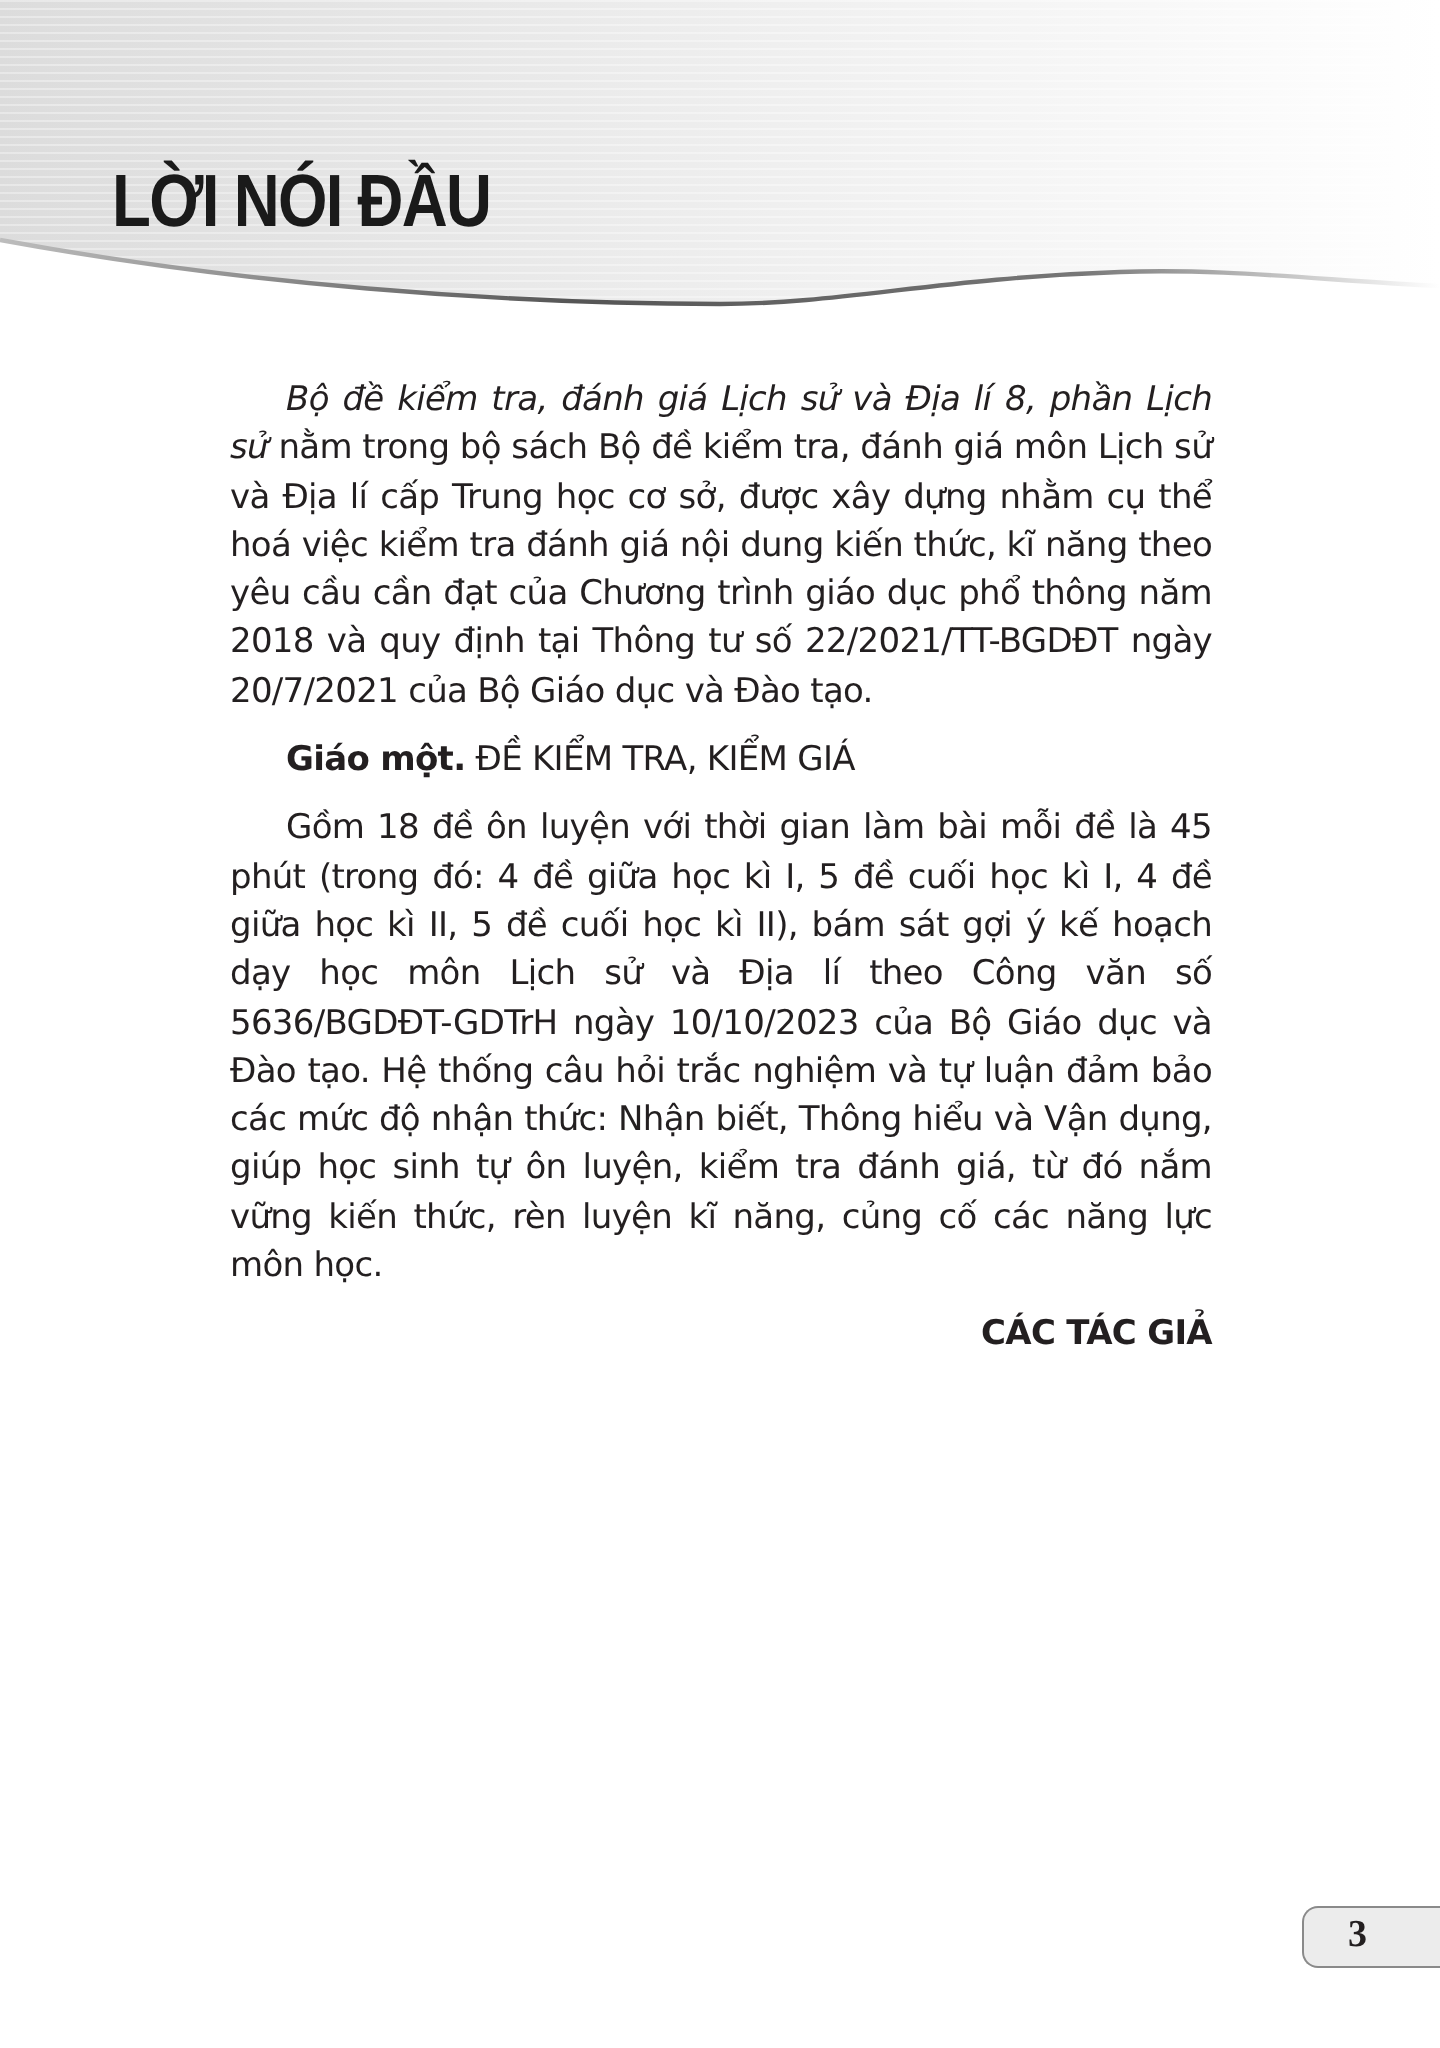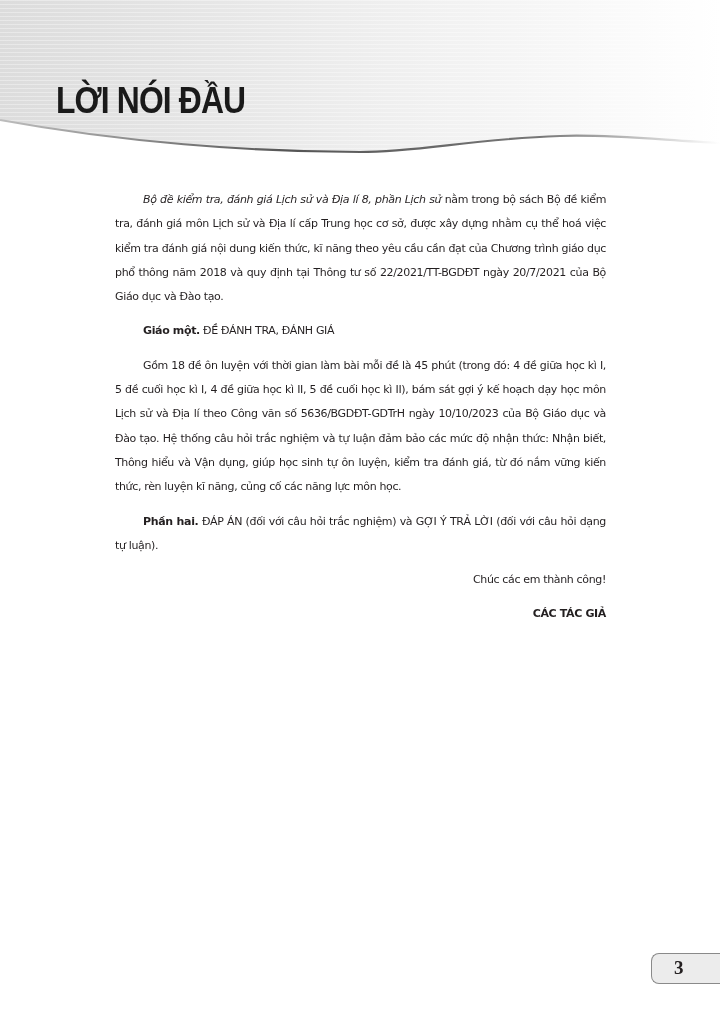--- a/index.html
+++ b/index.html
@@ -12,7 +12,7 @@
            font-size: 37px; letter-spacing: -1px; color: #1a1a1a;
            transform: scaleX(0.86); transform-origin: left top; }
   .content { position: absolute; left: 115px; top: 188px; width: 491px;
-             font-family: "DejaVu Sans", sans-serif; font-size: 11px;
+             font-family: "DejaVu Sans", sans-serif; font-size: 17px;
              line-height: 24.3px; letter-spacing: -0.35px; color: #231f20; }
   .content p { margin: 0 0 10px 0; text-indent: 28px; text-align: justify; }
   .content p.right { text-align: right; text-indent: 0; }

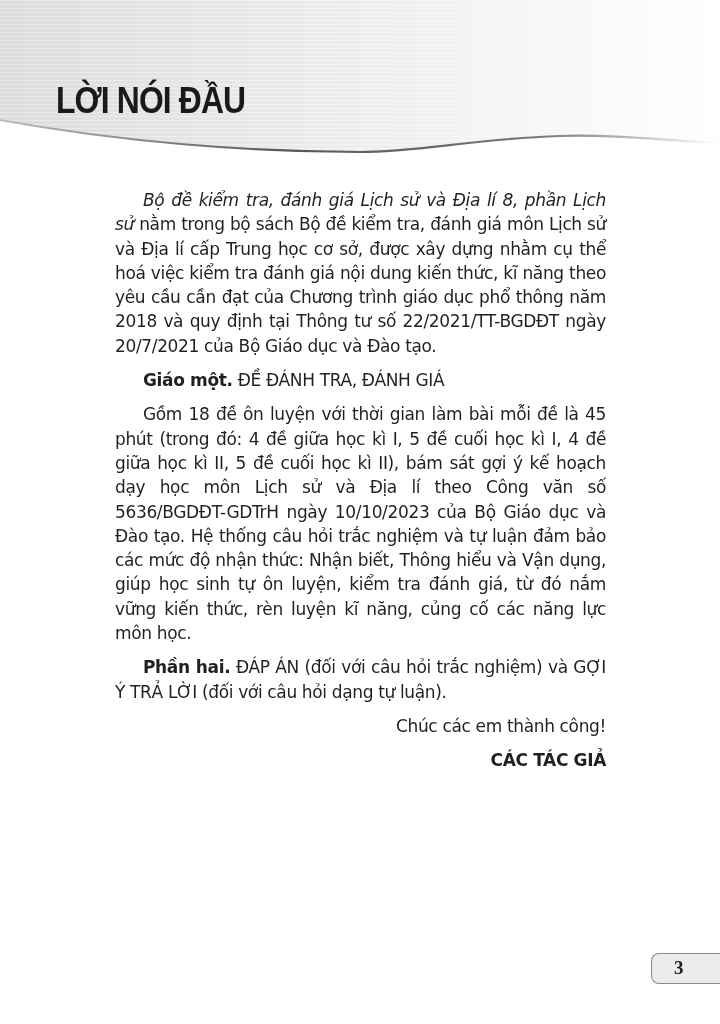--- a/index.html
+++ b/index.html
@@ -57,7 +57,7 @@
 
 <div class="content">
   <p><em>Bộ đề kiểm tra, đánh giá Lịch sử và Địa lí 8, phần Lịch sử</em><span> nằm trong bộ sách Bộ đề kiểm tra, đánh giá môn Lịch sử và Địa lí cấp Trung học cơ sở, được xây dựng nhằm cụ thể hoá việc kiểm tra đánh giá nội dung kiến thức, kĩ năng theo yêu cầu cần đạt của Chương trình giáo dục phổ thông năm 2018 và quy định tại Thông tư số 22/2021/TT-BGDĐT ngày 20/7/2021 của Bộ Giáo dục và Đào tạo.</span></p>
-  <p><strong>Giáo một.</strong><span> ĐỀ ĐÁNH TRA, ĐÁNH GIÁ</span></p>
+  <p><strong>Giáo một.</strong><span> ĐỀ KIỂM TRA, KIỂM GIÁ</span></p>
   <p>Gồm 18 đề ôn luyện với thời gian làm bài mỗi đề là 45 phút (trong đó: 4 đề giữa học kì I, 5 đề cuối học kì I, 4 đề giữa học kì II, 5 đề cuối học kì II), bám sát gợi ý kế hoạch dạy học môn Lịch sử và Địa lí theo Công văn số 5636/BGDĐT-GDTrH ngày 10/10/2023 của Bộ Giáo dục và Đào tạo. Hệ thống câu hỏi trắc nghiệm và tự luận đảm bảo các mức độ nhận thức: Nhận biết, Thông hiểu và Vận dụng, giúp học sinh tự ôn luyện, kiểm tra đánh giá, từ đó nắm vững kiến thức, rèn luyện kĩ năng, củng cố các năng lực môn học.</p>
   <p><strong>Phần hai.</strong><span> ĐÁP ÁN (đối với câu hỏi trắc nghiệm) và GỢI Ý TRẢ LỜI (đối với câu hỏi dạng tự luận).</span></p>
   <p class="right">Chúc các em thành công!</p>

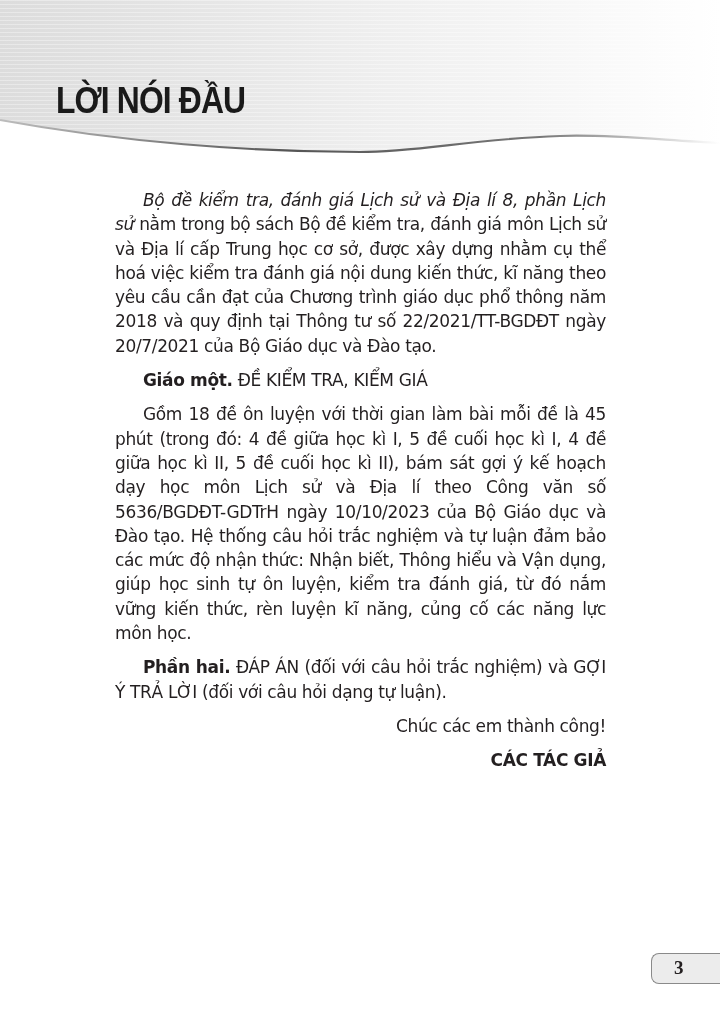--- a/index.html
+++ b/index.html
@@ -59,7 +59,6 @@
   <p><em>Bộ đề kiểm tra, đánh giá Lịch sử và Địa lí 8, phần Lịch sử</em><span> nằm trong bộ sách Bộ đề kiểm tra, đánh giá môn Lịch sử và Địa lí cấp Trung học cơ sở, được xây dựng nhằm cụ thể hoá việc kiểm tra đánh giá nội dung kiến thức, kĩ năng theo yêu cầu cần đạt của Chương trình giáo dục phổ thông năm 2018 và quy định tại Thông tư số 22/2021/TT-BGDĐT ngày 20/7/2021 của Bộ Giáo dục và Đào tạo.</span></p>
   <p><strong>Giáo một.</strong><span> ĐỀ KIỂM TRA, KIỂM GIÁ</span></p>
   <p>Gồm 18 đề ôn luyện với thời gian làm bài mỗi đề là 45 phút (trong đó: 4 đề giữa học kì I, 5 đề cuối học kì I, 4 đề giữa học kì II, 5 đề cuối học kì II), bám sát gợi ý kế hoạch dạy học môn Lịch sử và Địa lí theo Công văn số 5636/BGDĐT-GDTrH ngày 10/10/2023 của Bộ Giáo dục và Đào tạo. Hệ thống câu hỏi trắc nghiệm và tự luận đảm bảo các mức độ nhận thức: Nhận biết, Thông hiểu và Vận dụng, giúp học sinh tự ôn luyện, kiểm tra đánh giá, từ đó nắm vững kiến thức, rèn luyện kĩ năng, củng cố các năng lực môn học.</p>
-  <p><strong>Phần hai.</strong><span> ĐÁP ÁN (đối với câu hỏi trắc nghiệm) và GỢI Ý TRẢ LỜI (đối với câu hỏi dạng tự luận).</span></p>
   <p class="right">Chúc các em thành công!</p>
   <p class="signature">CÁC TÁC GIẢ</p>
 </div>

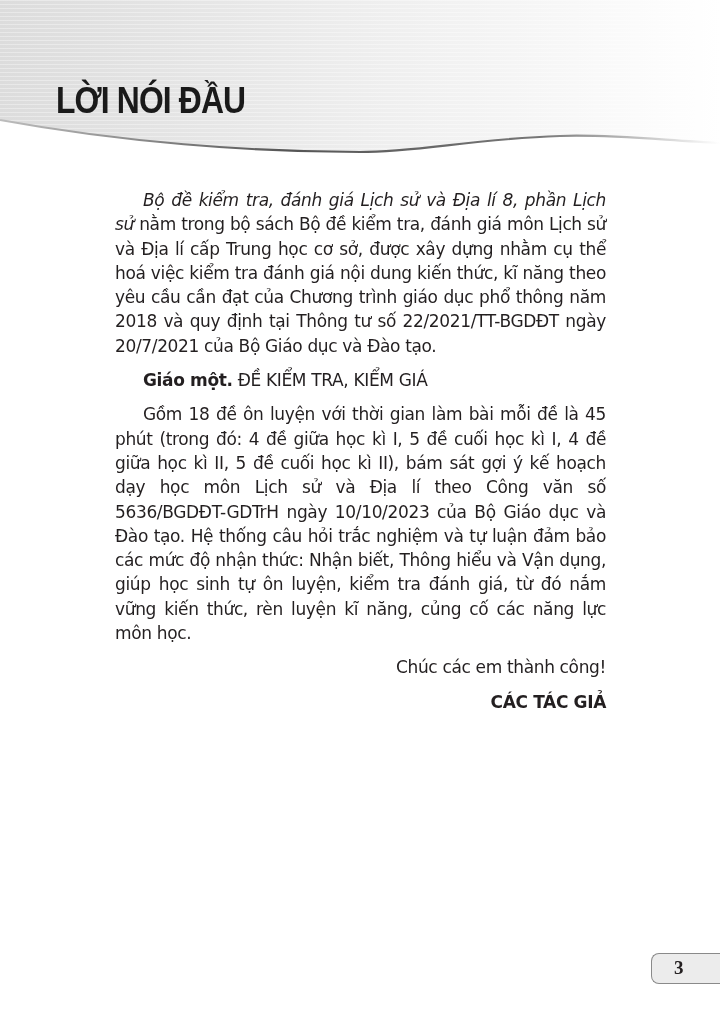--- a/index.html
+++ b/index.html
@@ -59,7 +59,6 @@
   <p><em>Bộ đề kiểm tra, đánh giá Lịch sử và Địa lí 8, phần Lịch sử</em><span> nằm trong bộ sách Bộ đề kiểm tra, đánh giá môn Lịch sử và Địa lí cấp Trung học cơ sở, được xây dựng nhằm cụ thể hoá việc kiểm tra đánh giá nội dung kiến thức, kĩ năng theo yêu cầu cần đạt của Chương trình giáo dục phổ thông năm 2018 và quy định tại Thông tư số 22/2021/TT-BGDĐT ngày 20/7/2021 của Bộ Giáo dục và Đào tạo.</span></p>
   <p><strong>Giáo một.</strong><span> ĐỀ KIỂM TRA, KIỂM GIÁ</span></p>
   <p>Gồm 18 đề ôn luyện với thời gian làm bài mỗi đề là 45 phút (trong đó: 4 đề giữa học kì I, 5 đề cuối học kì I, 4 đề giữa học kì II, 5 đề cuối học kì II), bám sát gợi ý kế hoạch dạy học môn Lịch sử và Địa lí theo Công văn số 5636/BGDĐT-GDTrH ngày 10/10/2023 của Bộ Giáo dục và Đào tạo. Hệ thống câu hỏi trắc nghiệm và tự luận đảm bảo các mức độ nhận thức: Nhận biết, Thông hiểu và Vận dụng, giúp học sinh tự ôn luyện, kiểm tra đánh giá, từ đó nắm vững kiến thức, rèn luyện kĩ năng, củng cố các năng lực môn học.</p>
-  <p class="right">Chúc các em thành công!</p>
   <p class="signature">CÁC TÁC GIẢ</p>
 </div>
 

